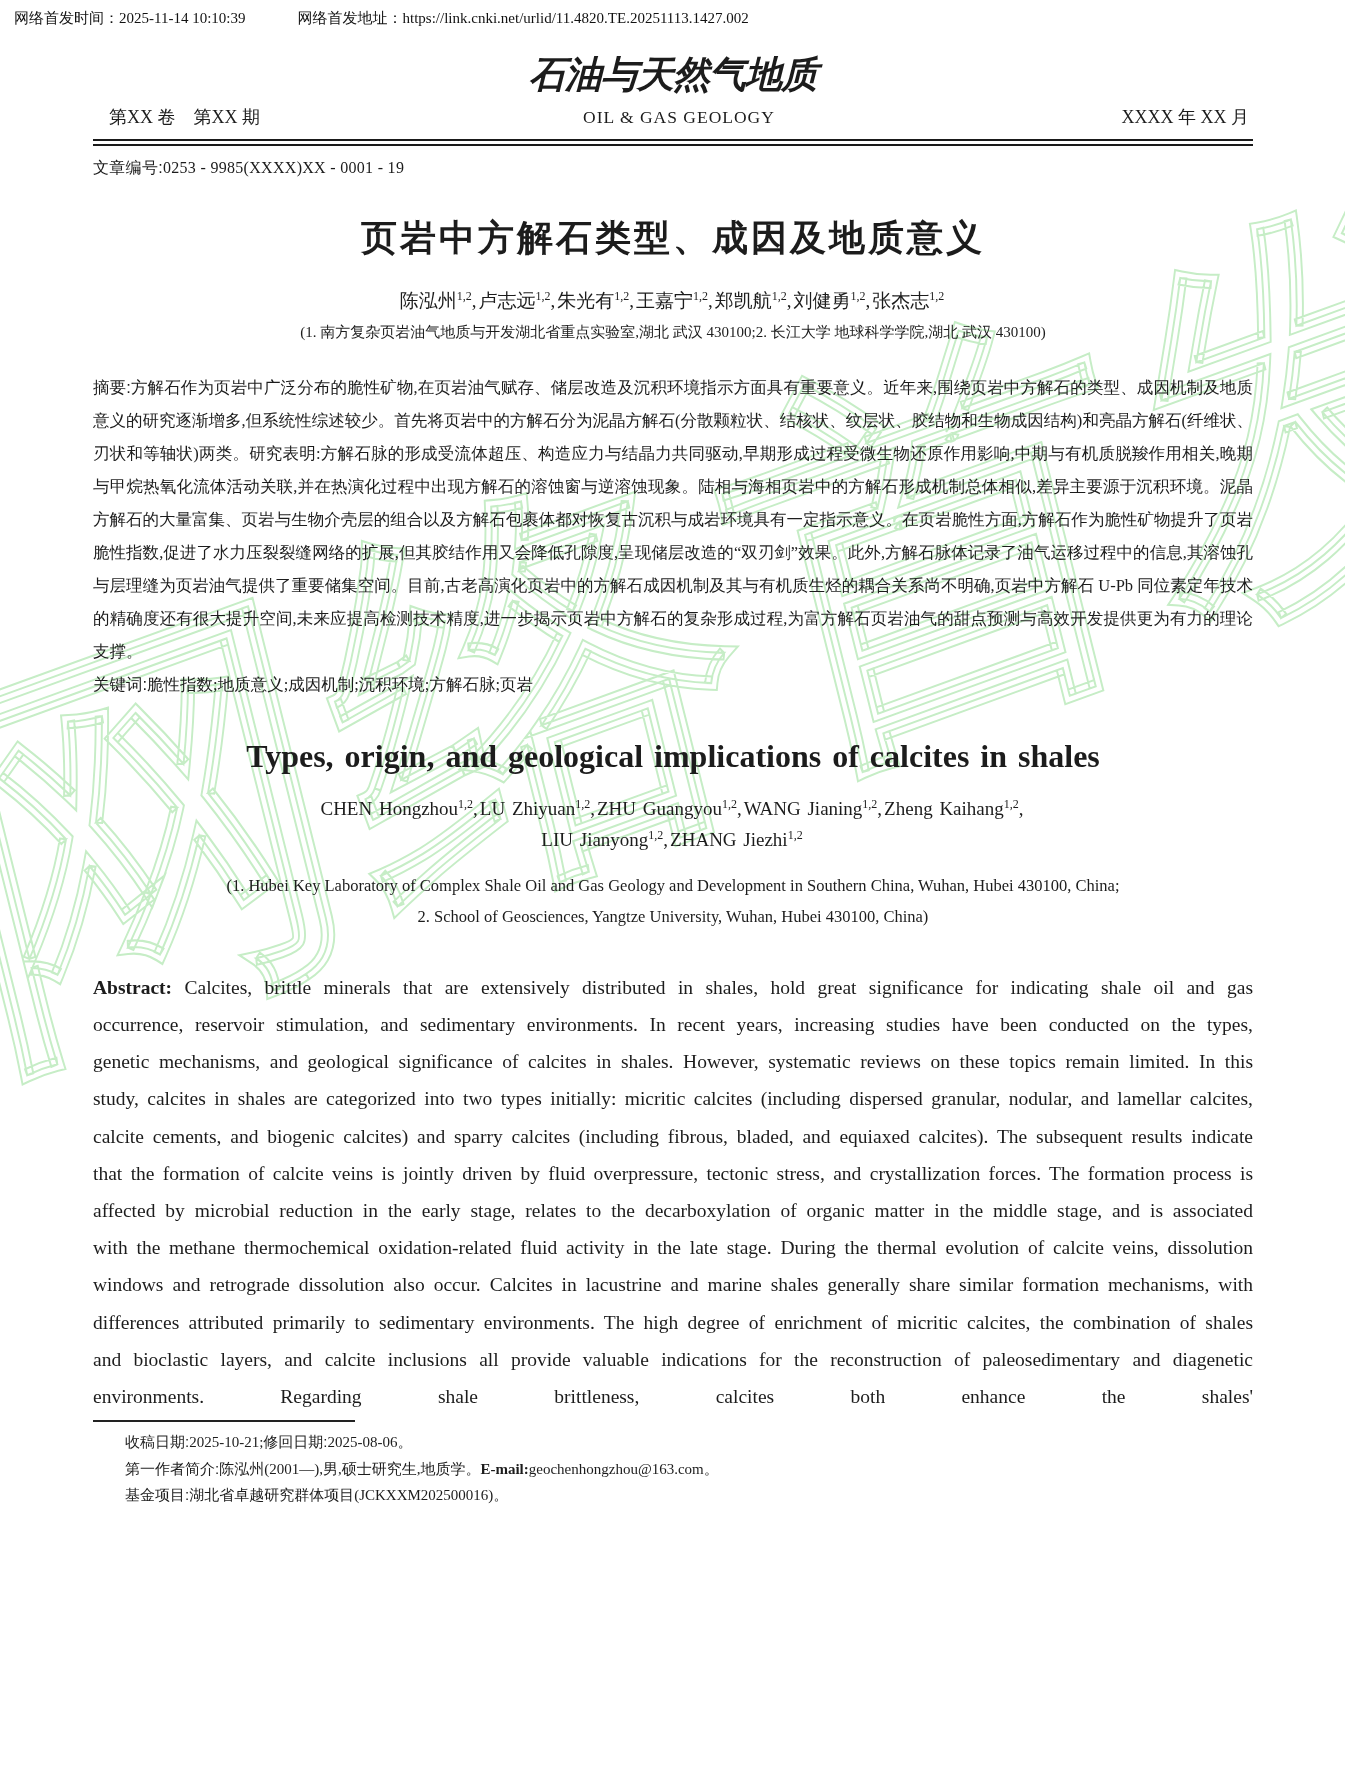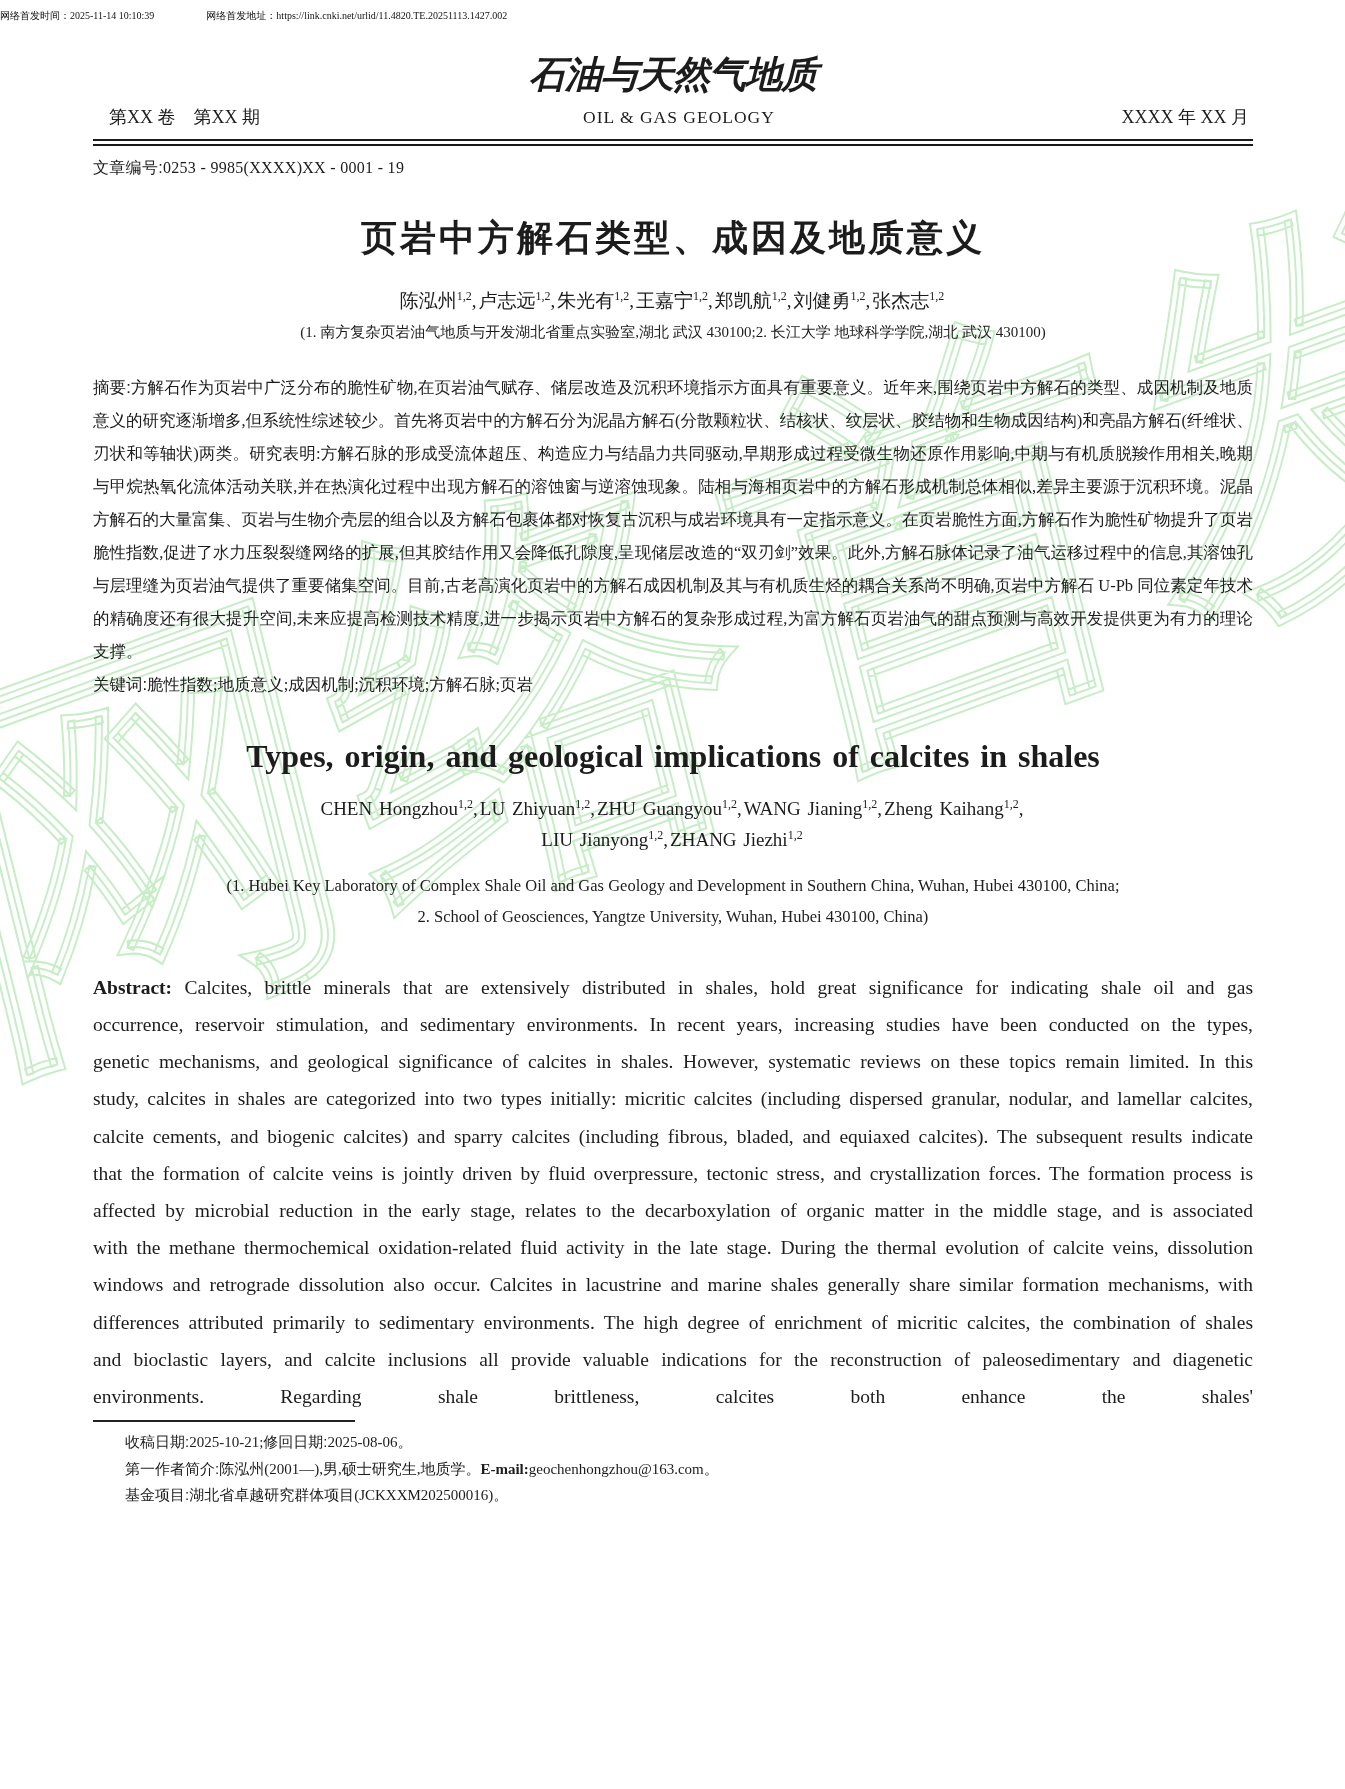--- a/index.html
+++ b/index.html
@@ -19,7 +19,7 @@
   }
   
   .prepub {
-    position:absolute; top:9px; left:0; font-size:10px; z-index:2;
+    position:absolute; top:9px; left:14px; font-size:15px; z-index:2;
     font-family:"Liberation Serif","DejaVu Serif",serif; color:#111;
   }
   .prepub .gap { display:inline-block; width:52px; }

